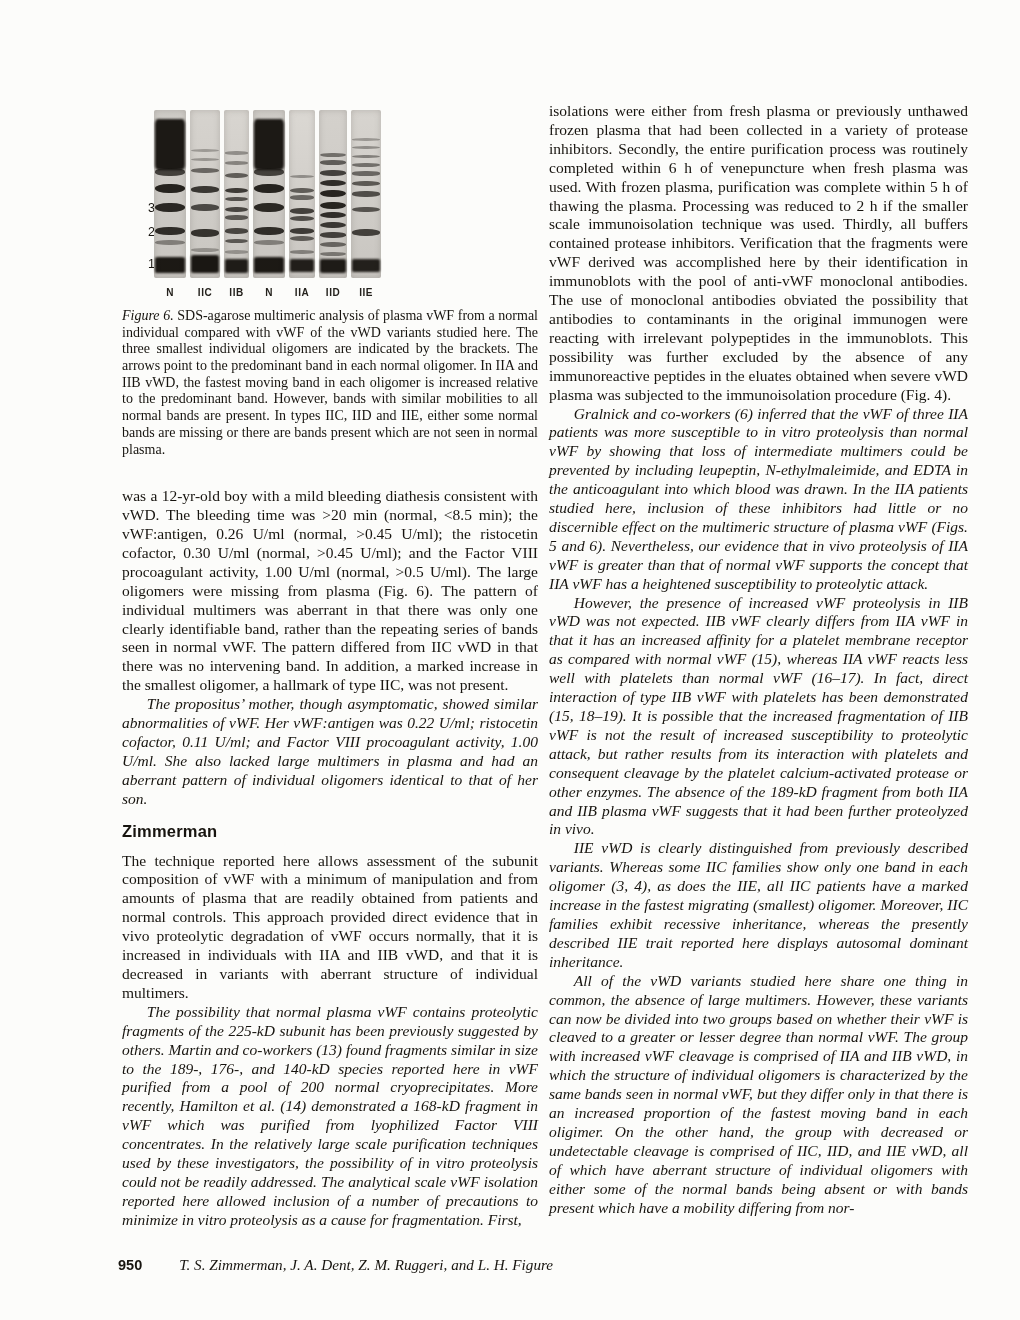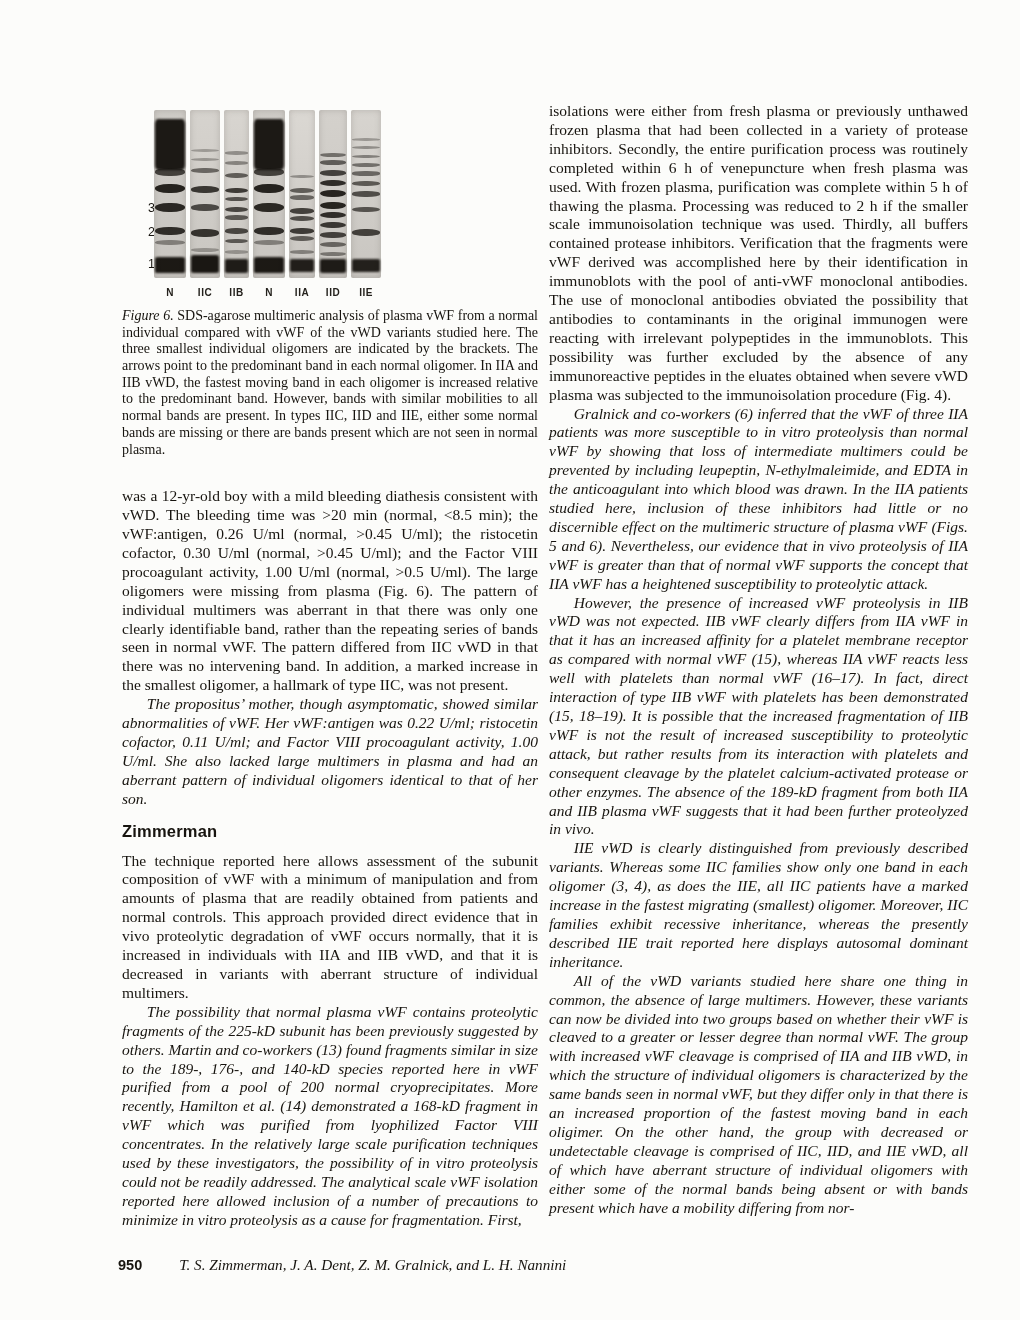--- a/index.html
+++ b/index.html
@@ -189,7 +189,7 @@
 
   <div class="footer">
     <span class="pageno">950</span>
-    <span class="authors">T. S. Zimmerman, J. A. Dent, Z. M. Gralnick, and L. H. Nannini</span>
+    <span class="authors">T. S. Zimmerman, J. A. Dent, Z. M. Ruggeri, and L. H. Figure</span>
   </div>
 
 </div>

